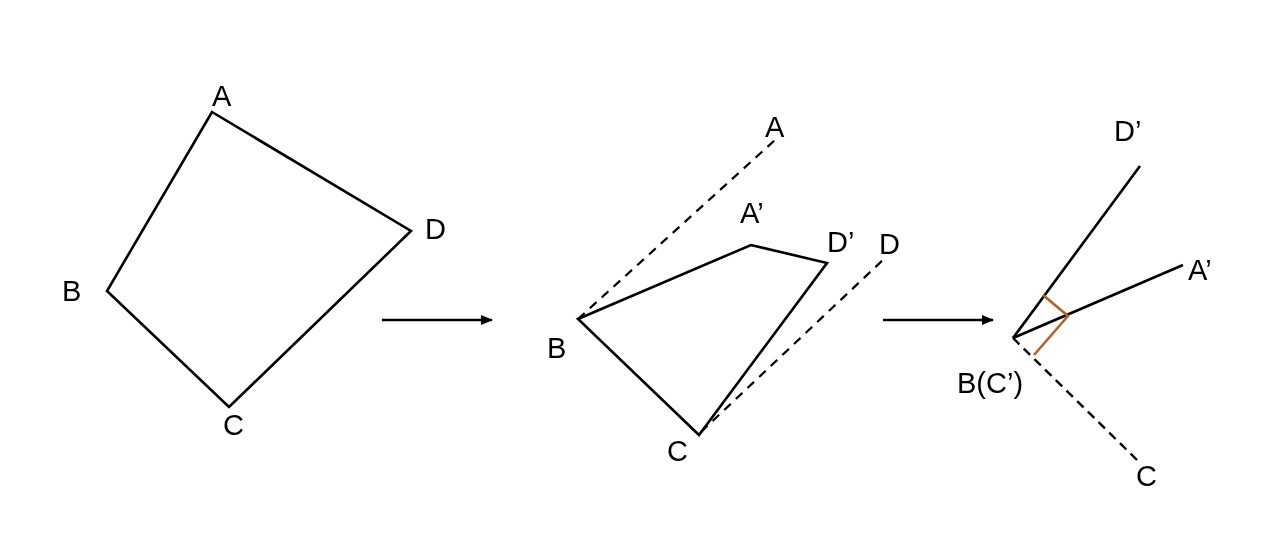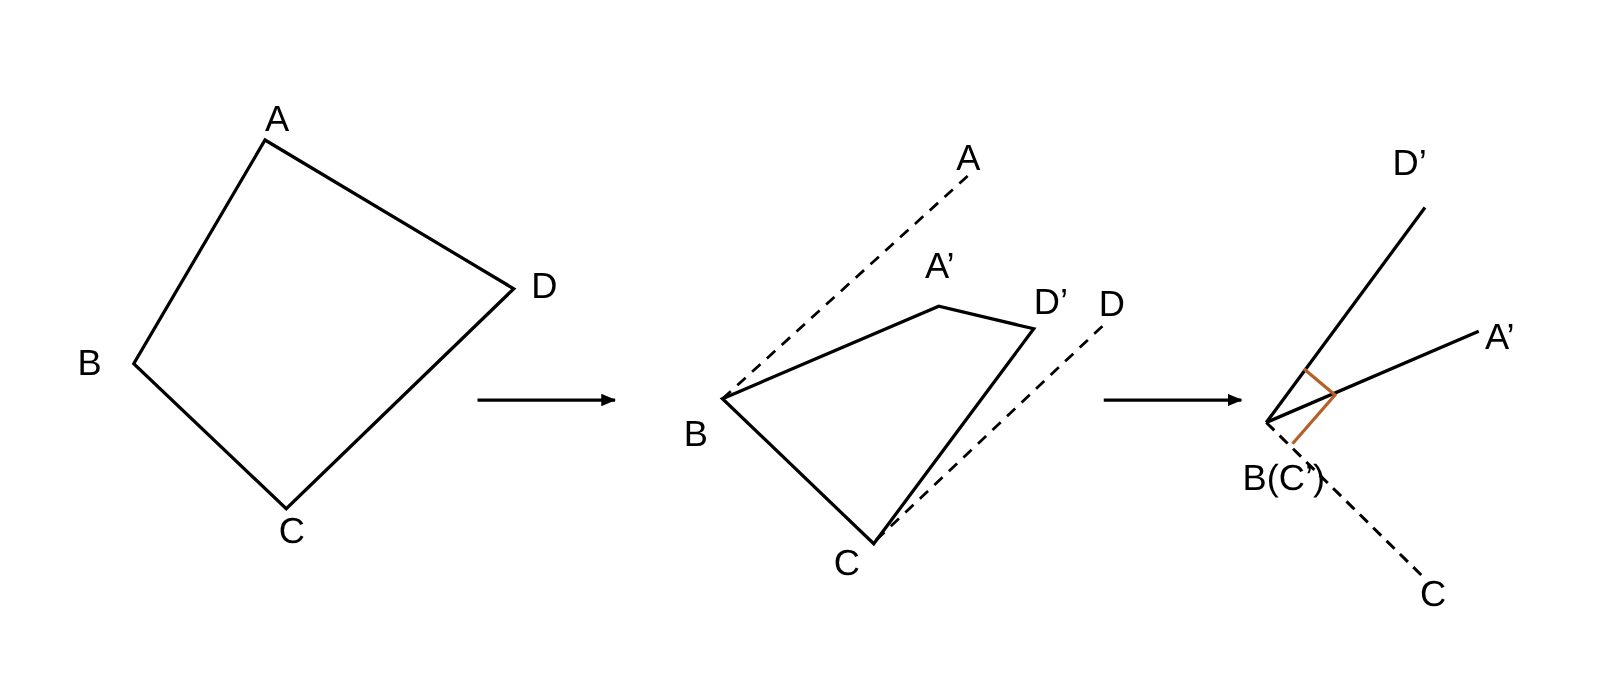--- a/index.html
+++ b/index.html
@@ -62,7 +62,7 @@
 
   <div class="label" style="left:1114px; top:117px;">D’</div>
   <div class="label" style="left:1188px; top:256px;">A’</div>
-  <div class="label" style="left:994px; top:369px;">B(C’)</div>
+  <div class="label" style="left:957px; top:369px;">B(C’)</div>
   <div class="label" style="left:1136px; top:462px;">C</div>
 </div>
 

